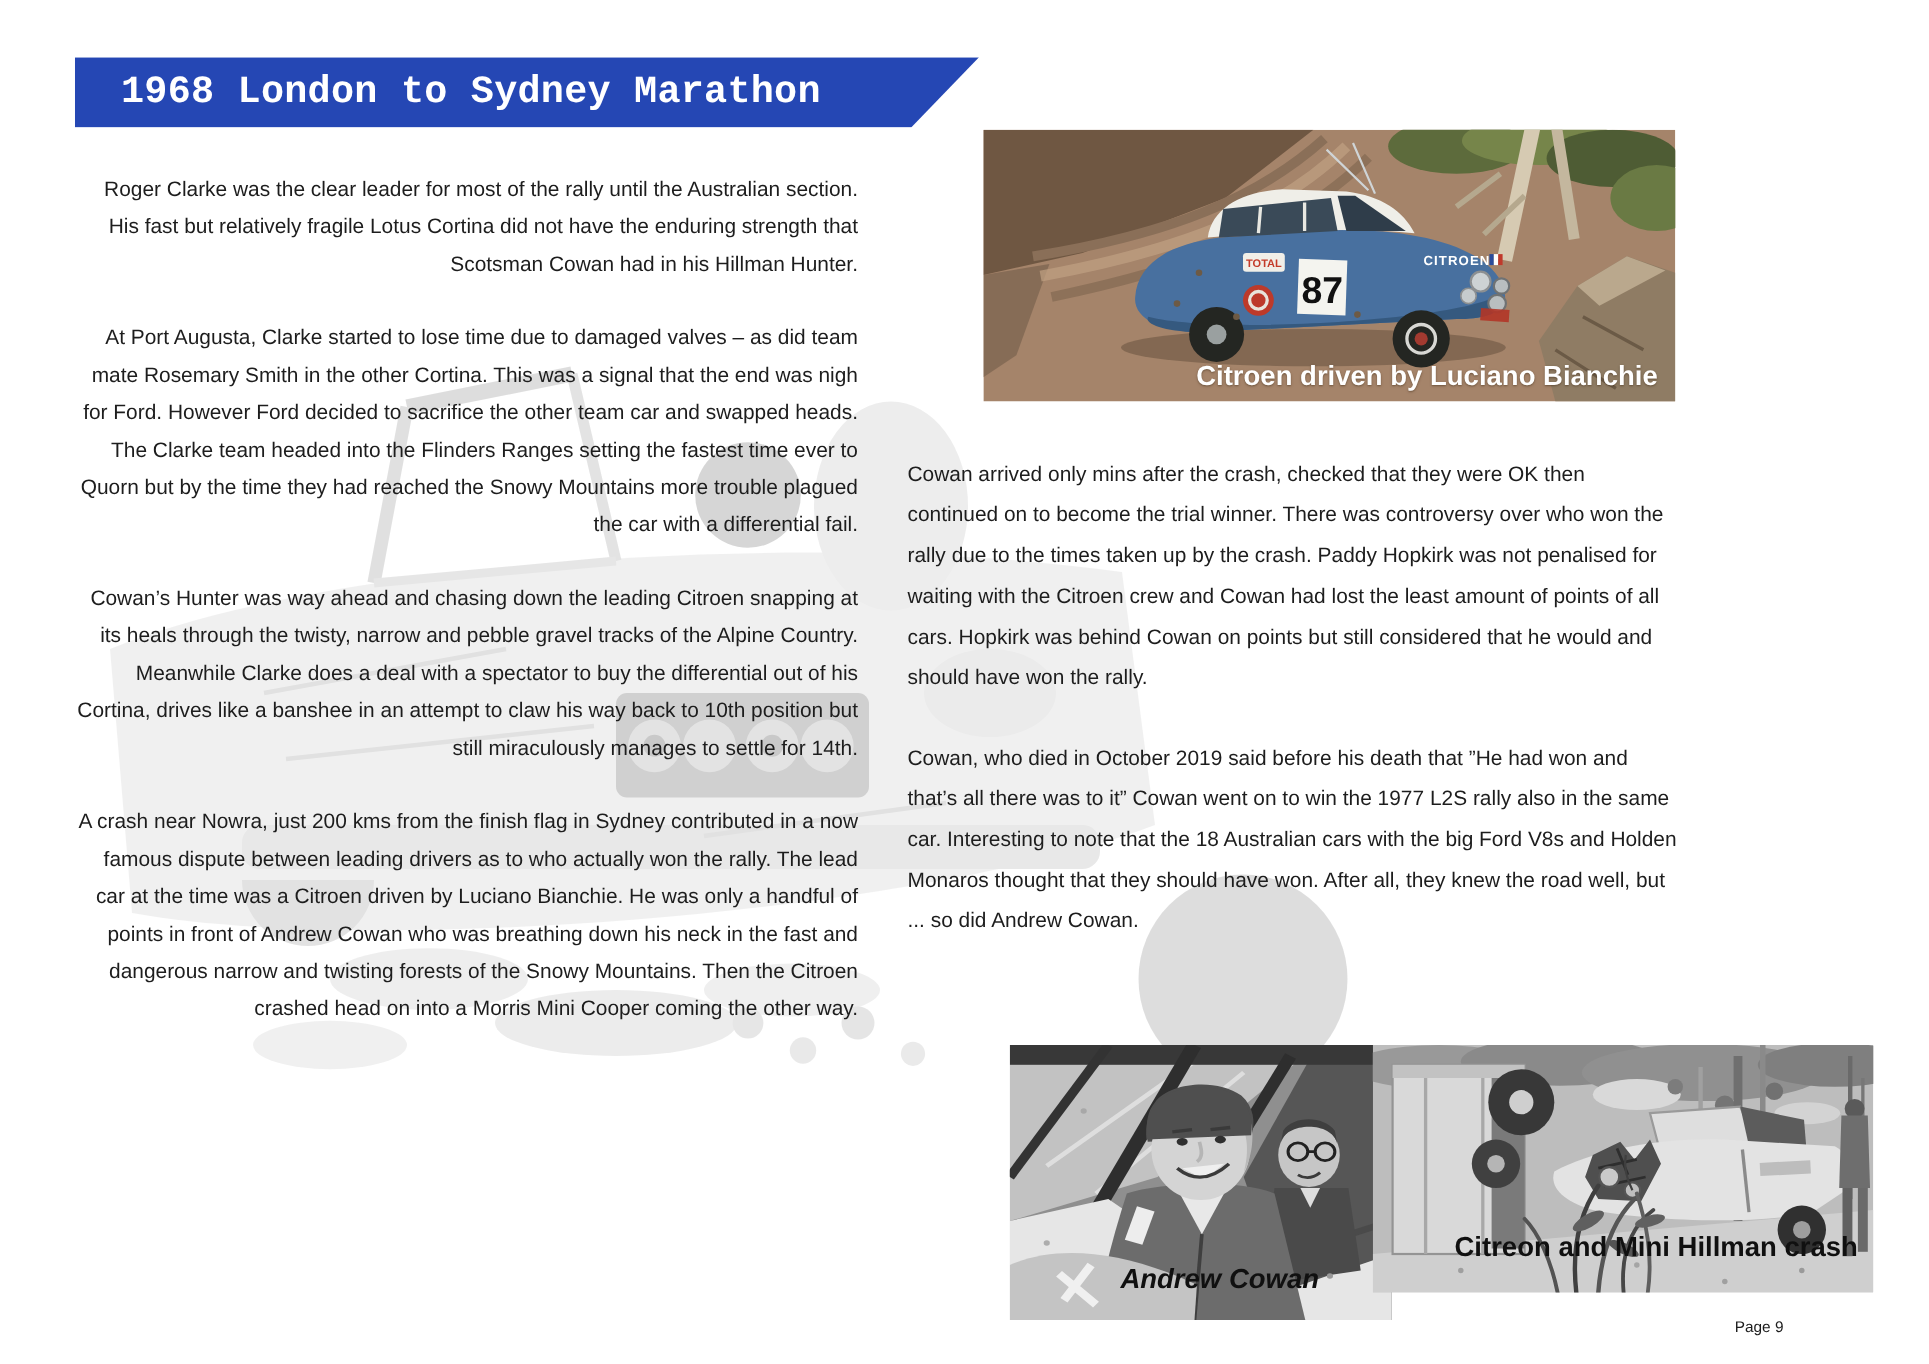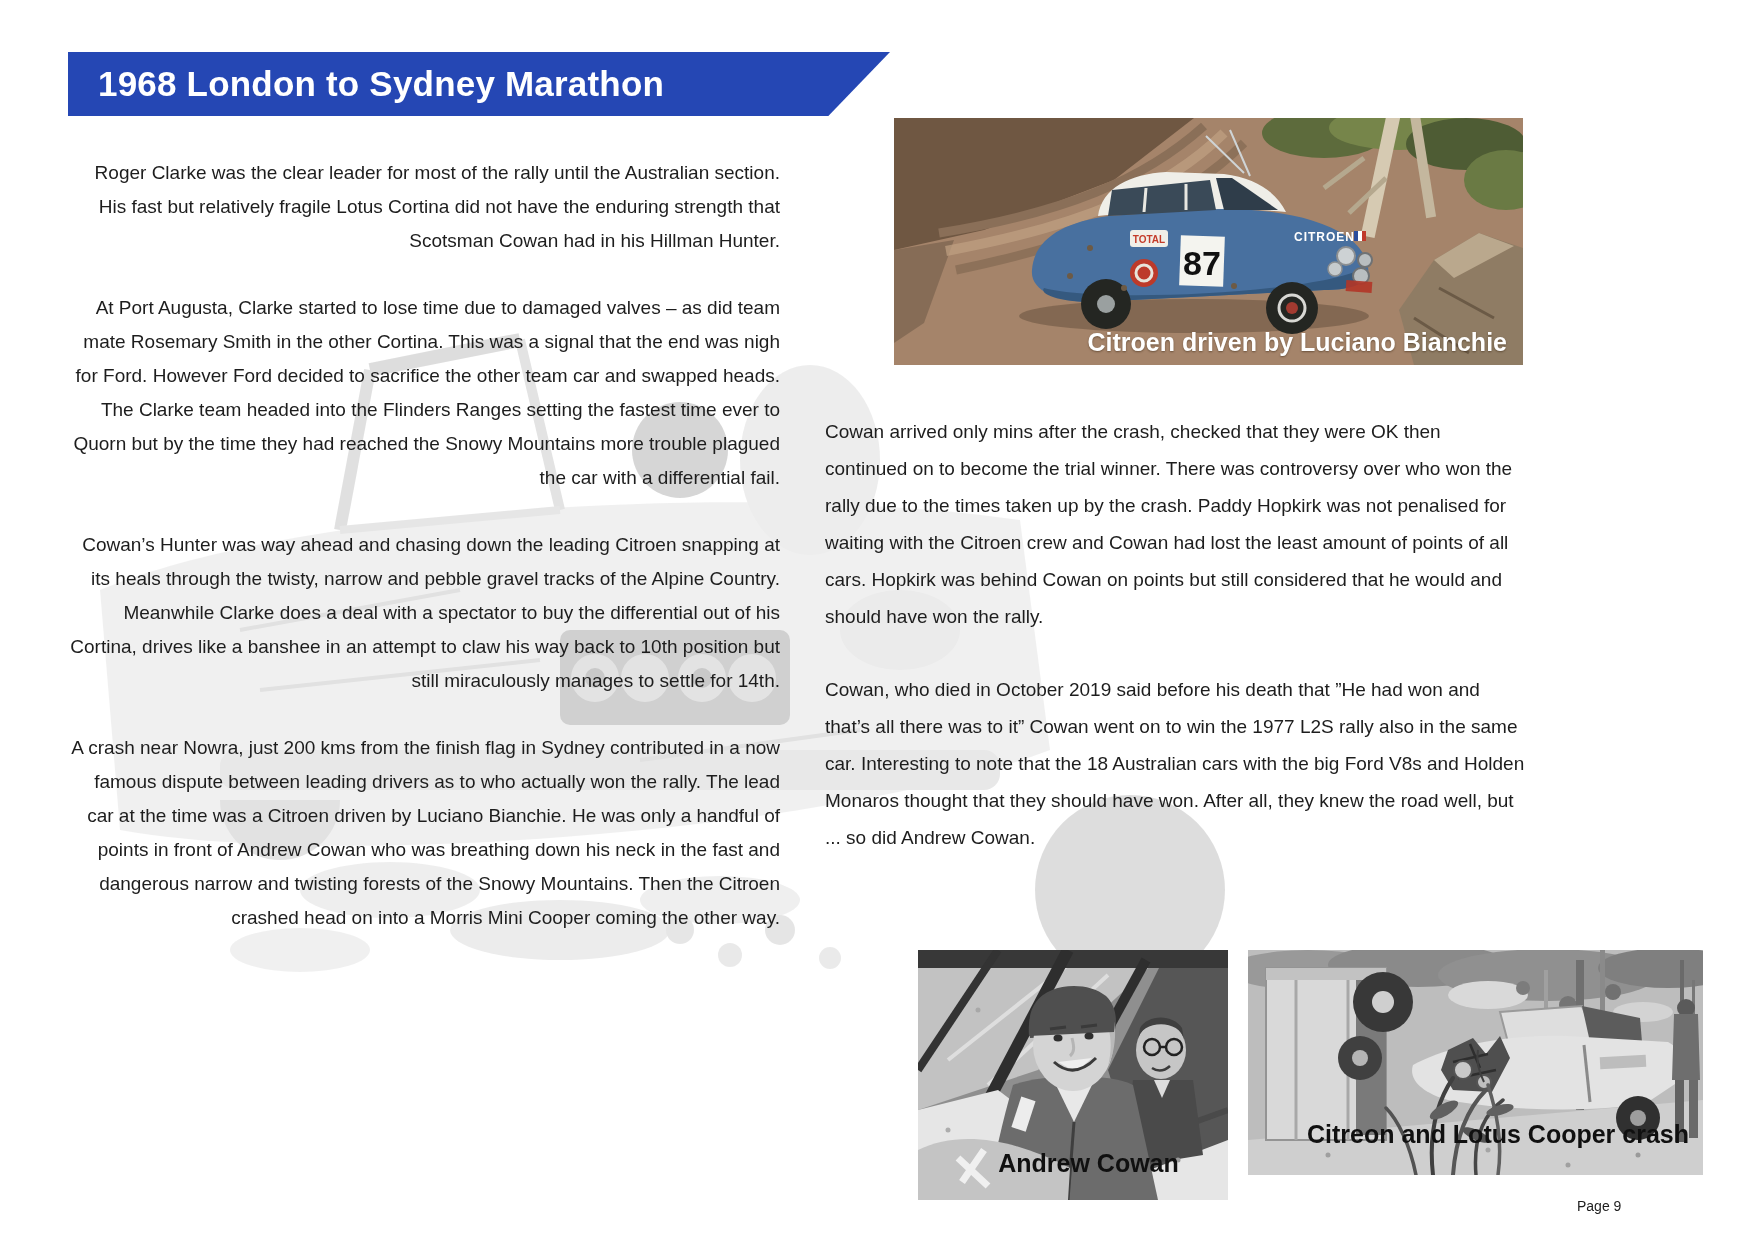--- a/index.html
+++ b/index.html
@@ -11,8 +11,8 @@
   .banner{left:68px;top:52px;width:822px;height:64px;background:#2547b4;
           clip-path:polygon(0 0,100% 0,92.5% 100%,0 100%);
           display:flex;align-items:center;}
-  .banner h1{margin:0;padding-left:30px;font-size:35px;font-weight:bold;color:#ffffff;
-             letter-spacing:0.2px;white-space:nowrap;}
+  .banner h1{margin:12px;padding-left:30px;font-size:35px;font-weight:bold;color:#ffffff;
+             letter-spacing:0.2px;white-space:nowrap;font-family:Liberation Mono, monospace;}
 
   
   .col{position:absolute;font-size:19px;}

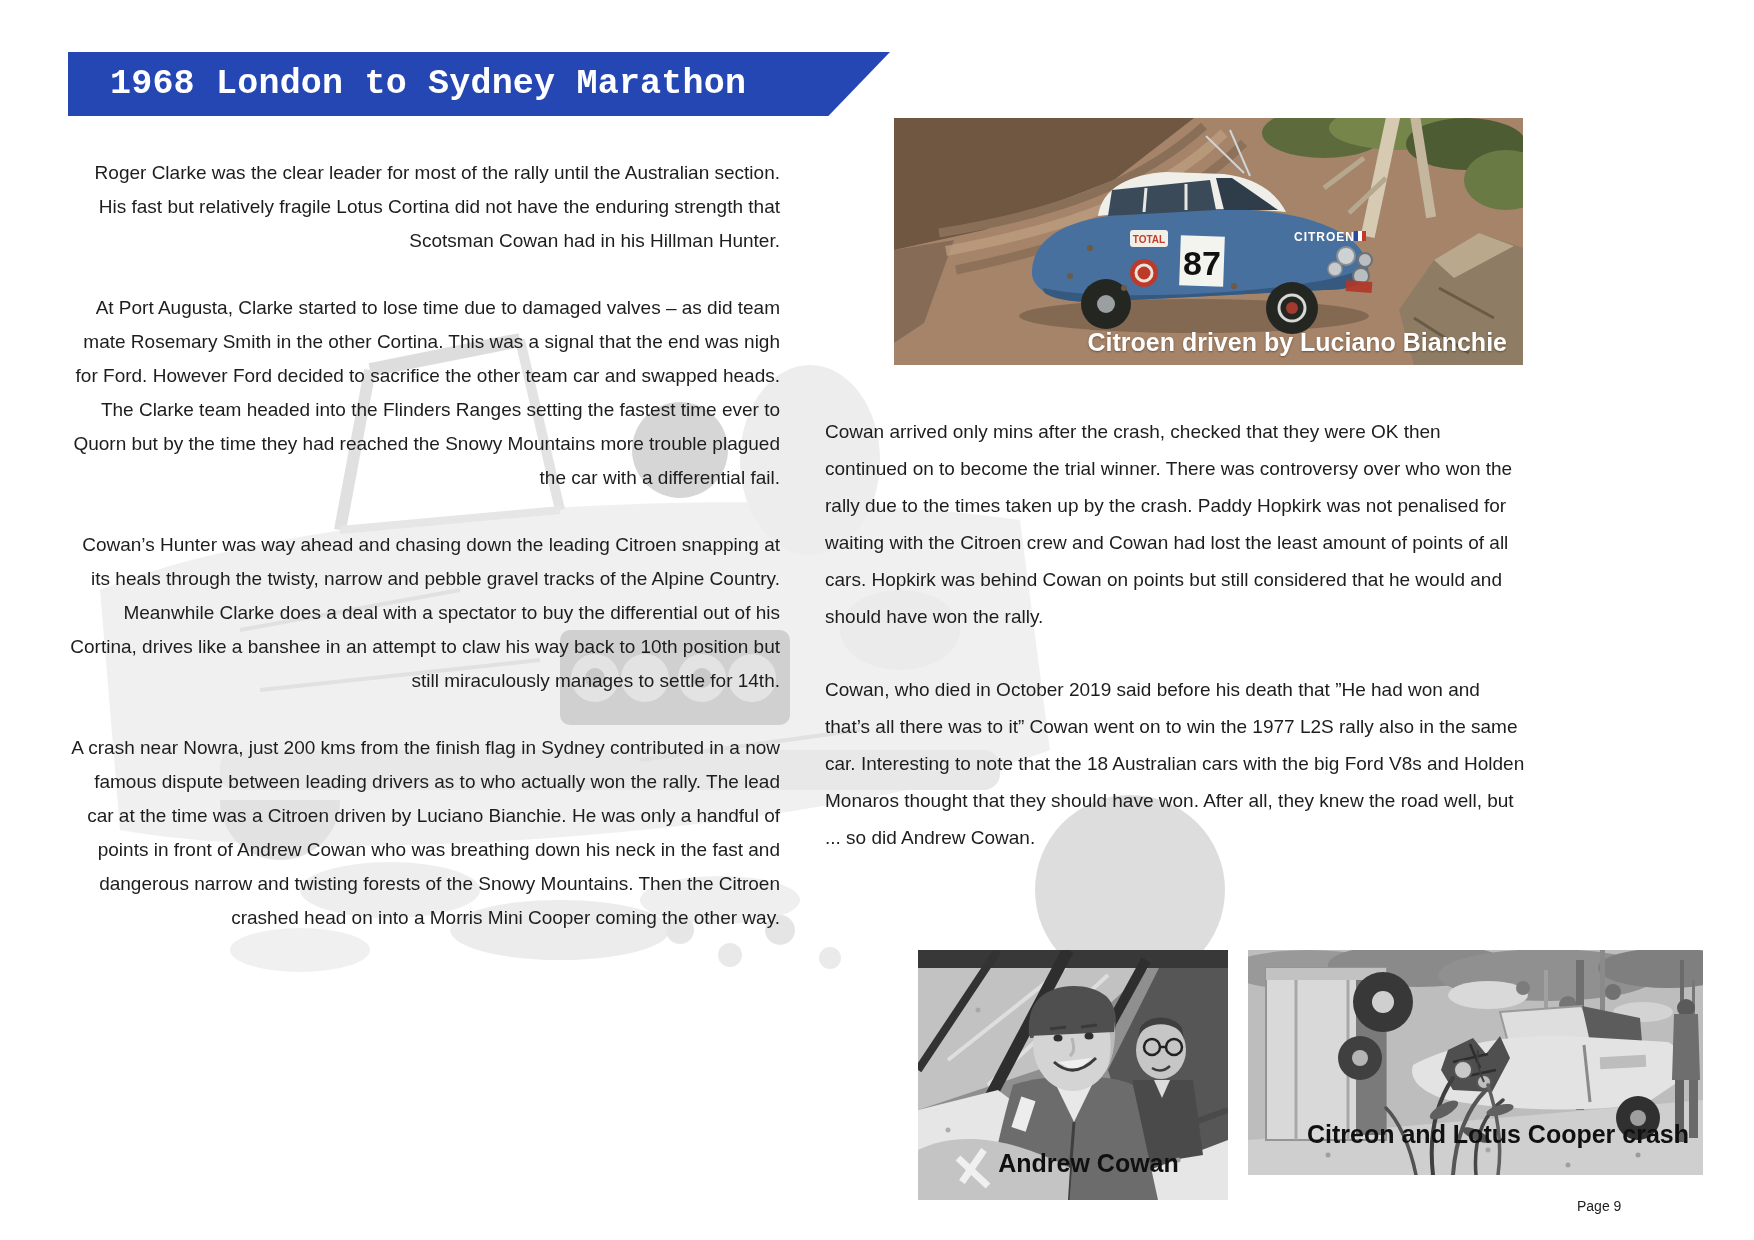--- a/index.html
+++ b/index.html
@@ -257,7 +257,7 @@
         <ellipse cx="252" cy="160" rx="14" ry="5" fill="#606060" transform="rotate(-15 252 160)" stroke="none"></ellipse>
       </g>
     </svg>
-    <figcaption class="caption cap-crash">Citreon and Lotus Cooper crash</figcaption>
+    <figcaption class="caption cap-crash">Citreon and Mini Hillman crash</figcaption>
   </figure>
 
   <div class="abs pagenum">Page 9</div>

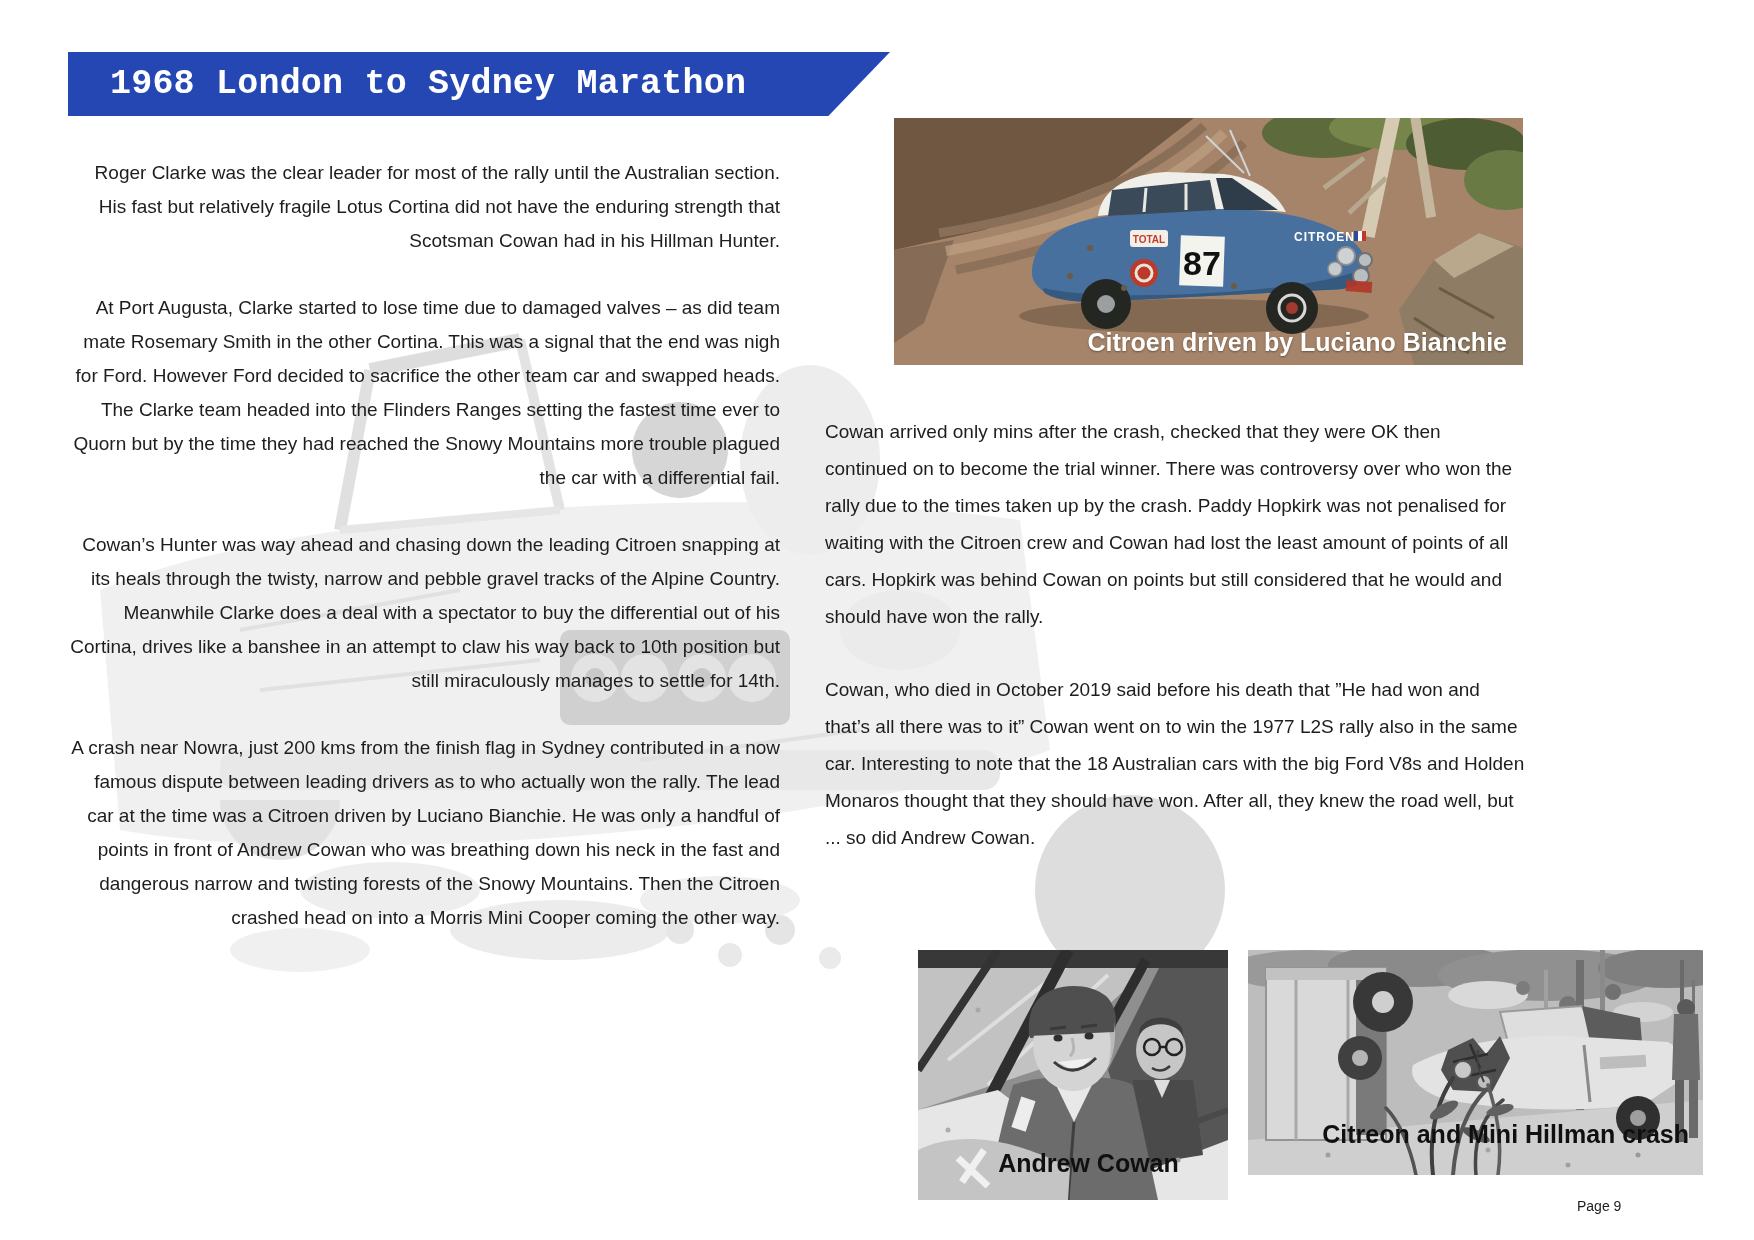--- a/index.html
+++ b/index.html
@@ -24,7 +24,7 @@
   figure{position:absolute;margin:0;padding:0;}
   figure svg{display:block;width:100%;height:100%;}
   .photo-citroen{left:894px;top:118px;width:629px;height:247px;}
-  .photo-cowan{left:918px;top:950px;width:310px;height:250px;}
+  .photo-cowan{left:918px;top:950px;width:347px;height:250px;font-style:italic;}
   .photo-crash{left:1248px;top:950px;width:455px;height:225px;}
 
   .caption{position:absolute;font-weight:bold;font-size:25px;white-space:nowrap;}

